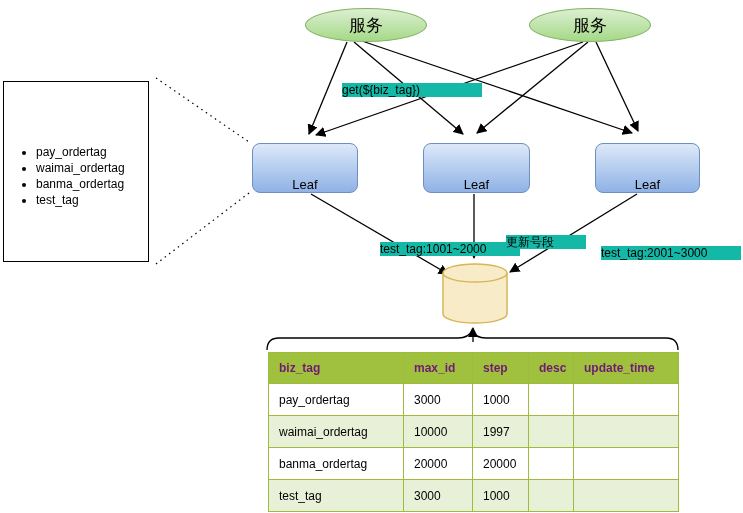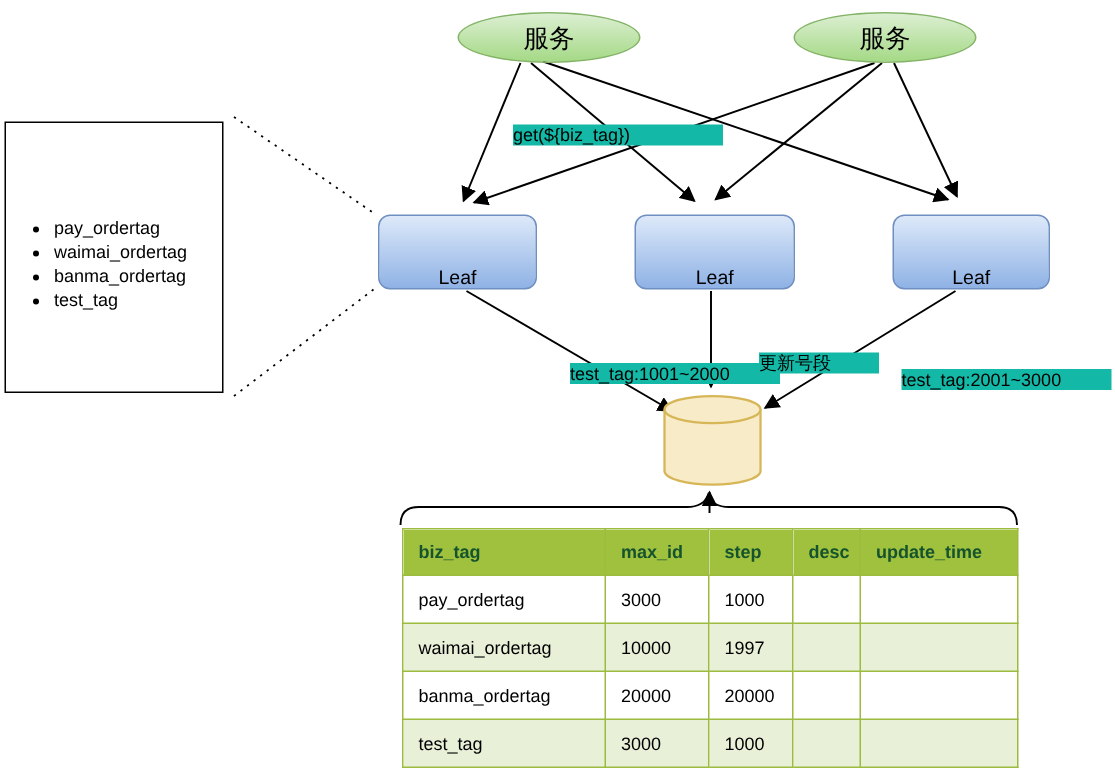--- a/index.html
+++ b/index.html
@@ -67,7 +67,7 @@
     overflow:hidden;white-space:nowrap;
   }
   .seg-table th{
-    background:#a0c13e;color:#14532d;font-weight:bold;height:30px;margin-top:48px;
+    background:#a0c13e;color:#701a75;font-weight:bold;height:30px;margin-top:48px;
   }
   .seg-table td{height:31px;background:#ffffff;}
   .seg-table tr.alt td{background:#e9f0d8;}

